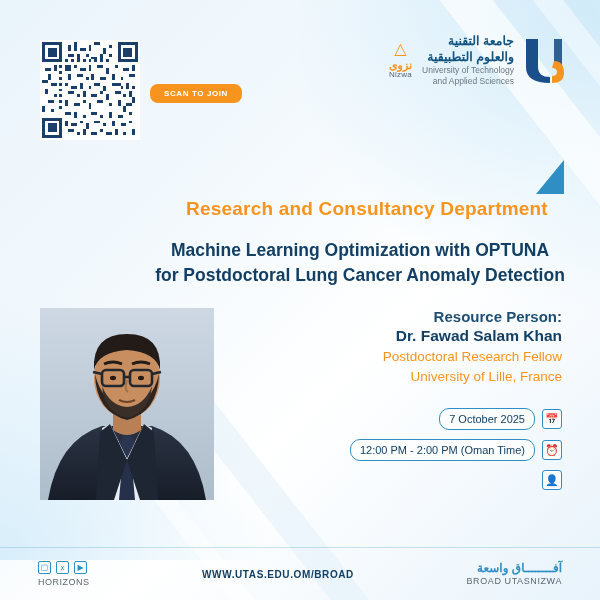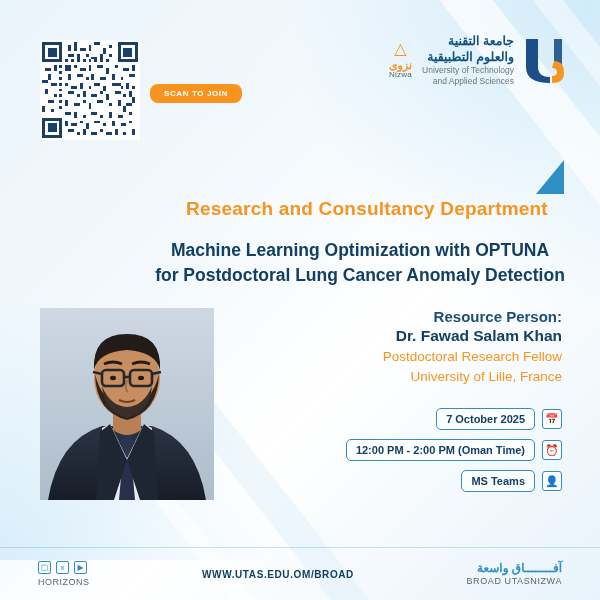--- a/index.html
+++ b/index.html
@@ -103,7 +103,7 @@
   .chip-row { display: flex; justify-content: flex-end; align-items: center; gap: 7px; margin-bottom: 9px; }
   .chip {
     border: 1px solid #2f8fc4; color: #123f63; background: rgba(255,255,255,0.7);
-    font-size: 11px; font-weight: bold; padding: 4px 9px; border-radius: 5px;
+    font-size: 11px; font-weight: normal; padding: 4px 9px; border-radius: 10px;
     white-space: nowrap;
   }
   .chip-icon {

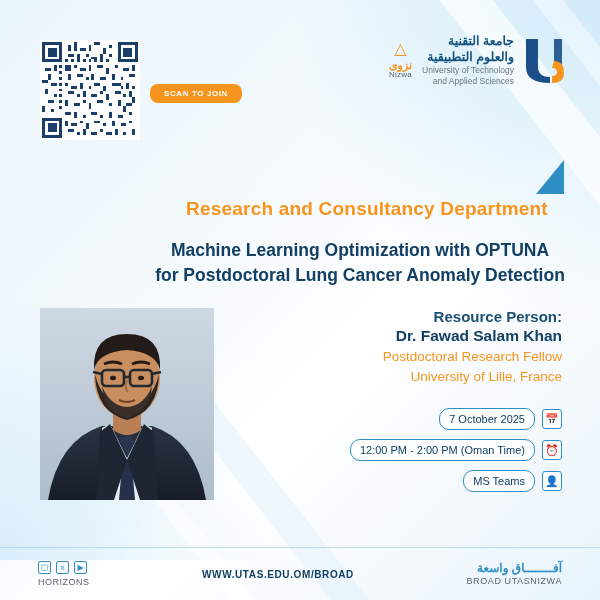--- a/index.html
+++ b/index.html
@@ -387,7 +387,6 @@
       <div class="chip-icon">⏰</div>
     </div>
     <div class="chip-row">
-      <div class="chip">MS Teams</div>
       <div class="chip-icon">👤</div>
     </div>
   </div>

